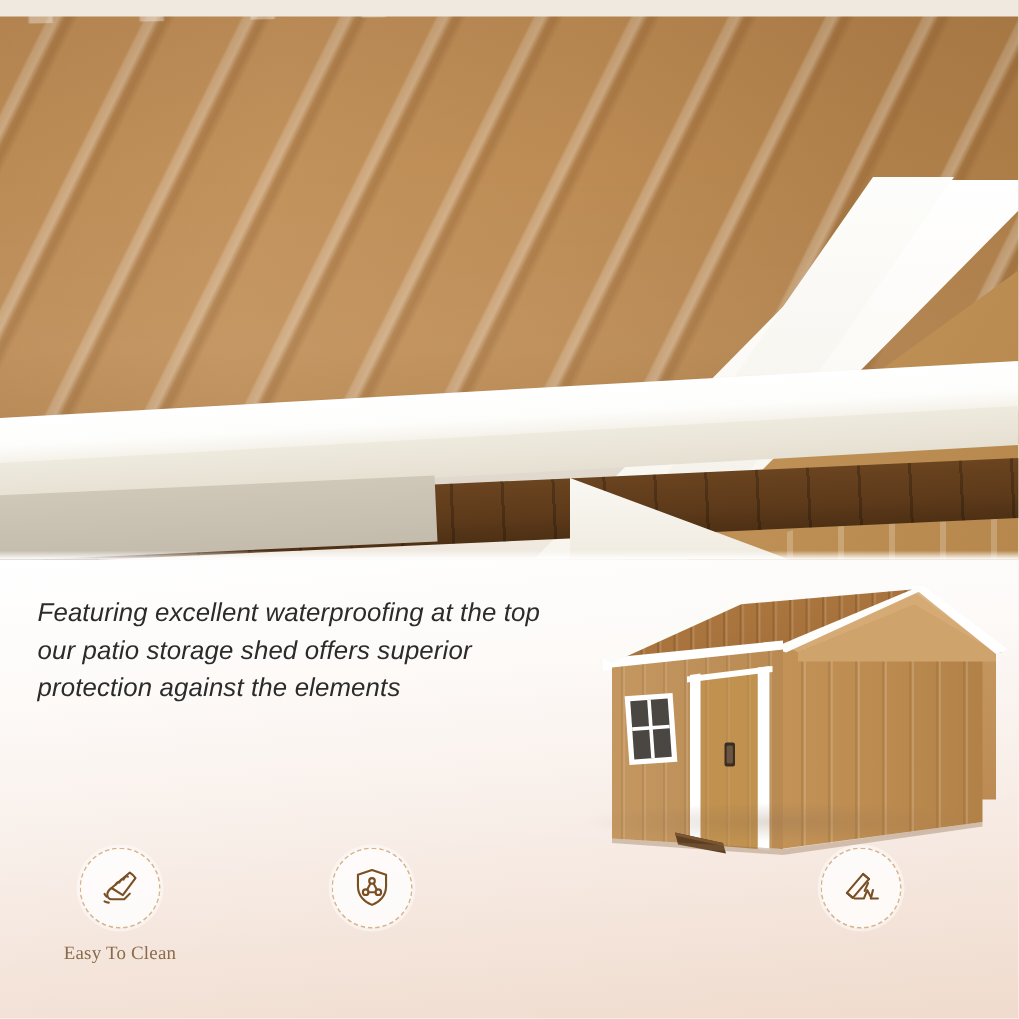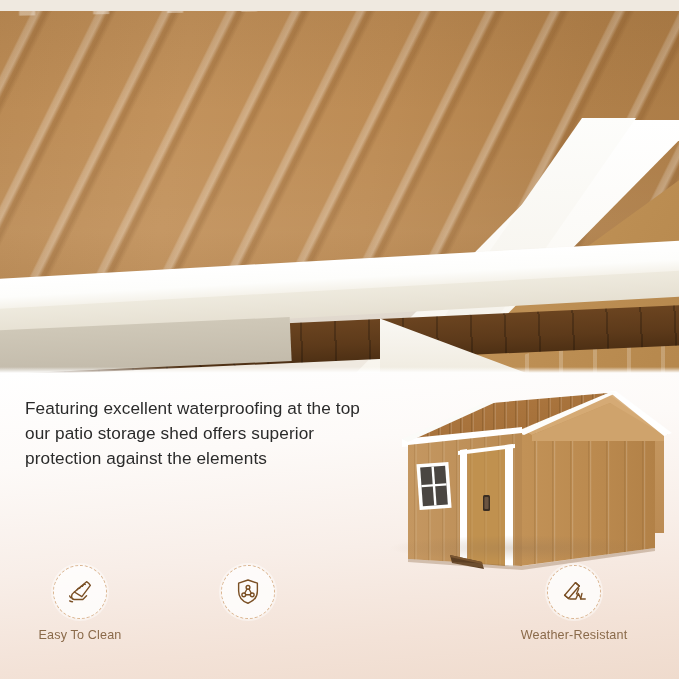--- a/index.html
+++ b/index.html
@@ -107,6 +107,7 @@
   .copy p{
     margin:0;color:#2b2b2b;font-size:17.2px;line-height:25px;
     letter-spacing:.1px;
+    font-style:italic;
   }
   .copy p.second{margin-top:25px;}
 

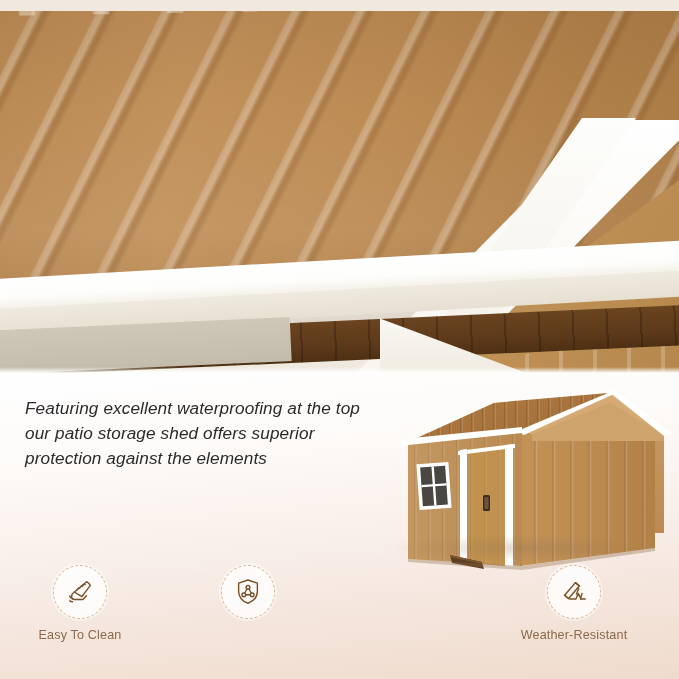--- a/index.html
+++ b/index.html
@@ -120,7 +120,7 @@
 
   
   .features{position:absolute;left:0;top:192px;width:679px;height:96px;}
-  .feature{position:absolute;width:160px;text-align:center;top:0;}
+  .feature{position:absolute;width:160px;text-align:center;top:0;font-family:Liberation Serif, serif;}
   .f0{left:0px;}  .f1{left:168px;} .f2{left:327px;} .f3{left:494px;}
   .fi{
     width:52px;height:52px;margin:0 auto 9px auto;border-radius:50%;

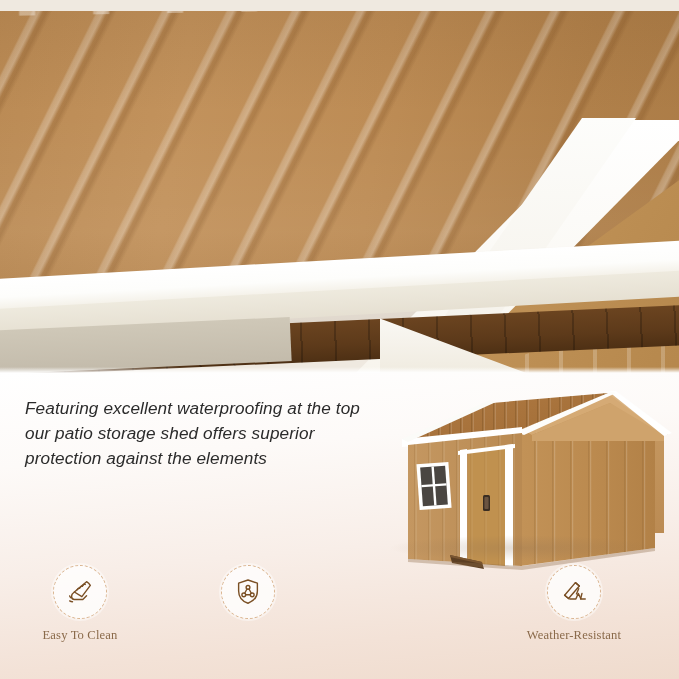--- a/index.html
+++ b/index.html
@@ -280,7 +280,6 @@
             <path d="M21 12.5l-2.4 5.6M24.5 17.5l-1.5 6"></path>
           </svg>
         </div>
-        <div class="fl">Weather-Resistant</div>
       </div>
 
     </div>

